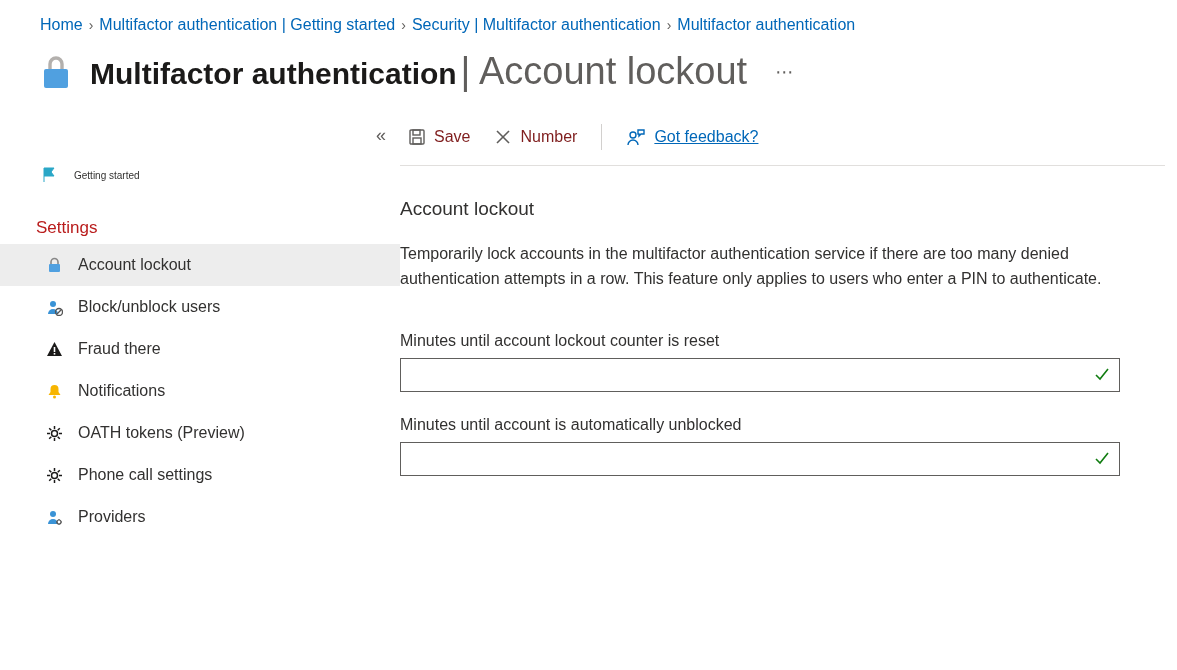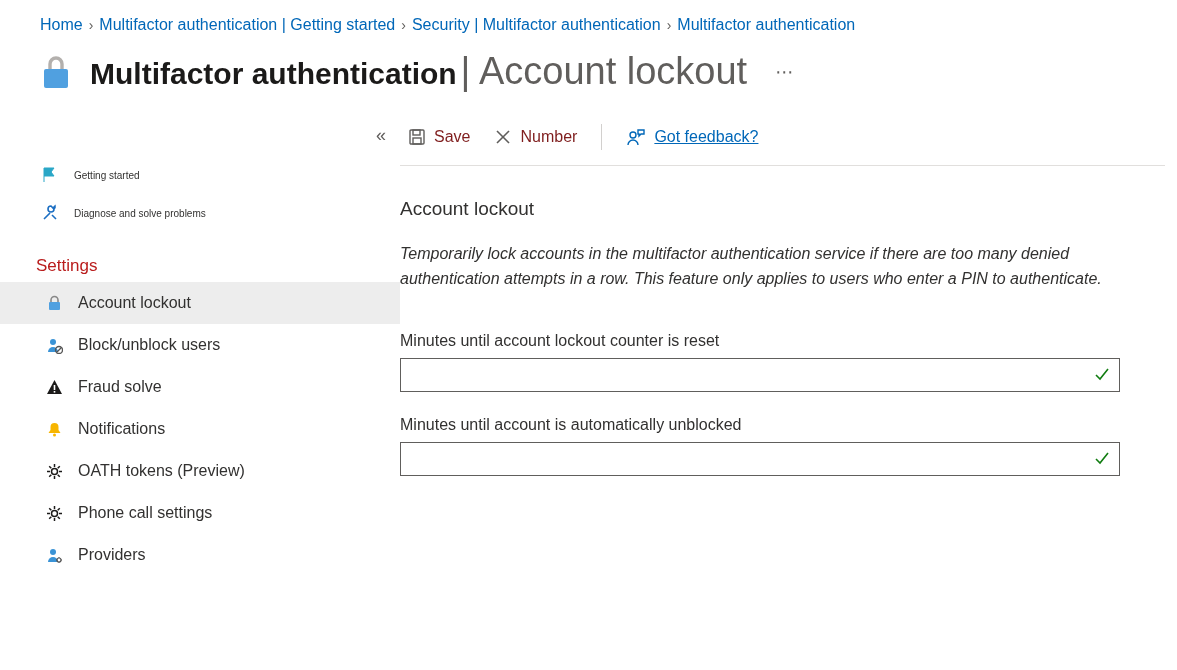--- a/index.html
+++ b/index.html
@@ -170,15 +170,6 @@
       <span>Getting started</span>
     </div>
 
-    <div class="side-item">
-      <span class="ico">
-        <svg width="18" height="18" viewBox="0 0 18 18">
-            <path d="M3 15 L9 9 M13 5 a3 3 0 1 1 -3 -3 l2 2 l2 -2 a3 3 0 0 1 -1 3 z" fill="none" stroke="#1b6ec2" stroke-width="1.6"></path>
-            <path d="M11 11 l4 4" stroke="#1b6ec2" stroke-width="1.6"></path>
-          </svg>
-      </span>
-      <span>Diagnose and solve problems</span>
-    </div>
 
     <div class="side-section">Settings</div>
 

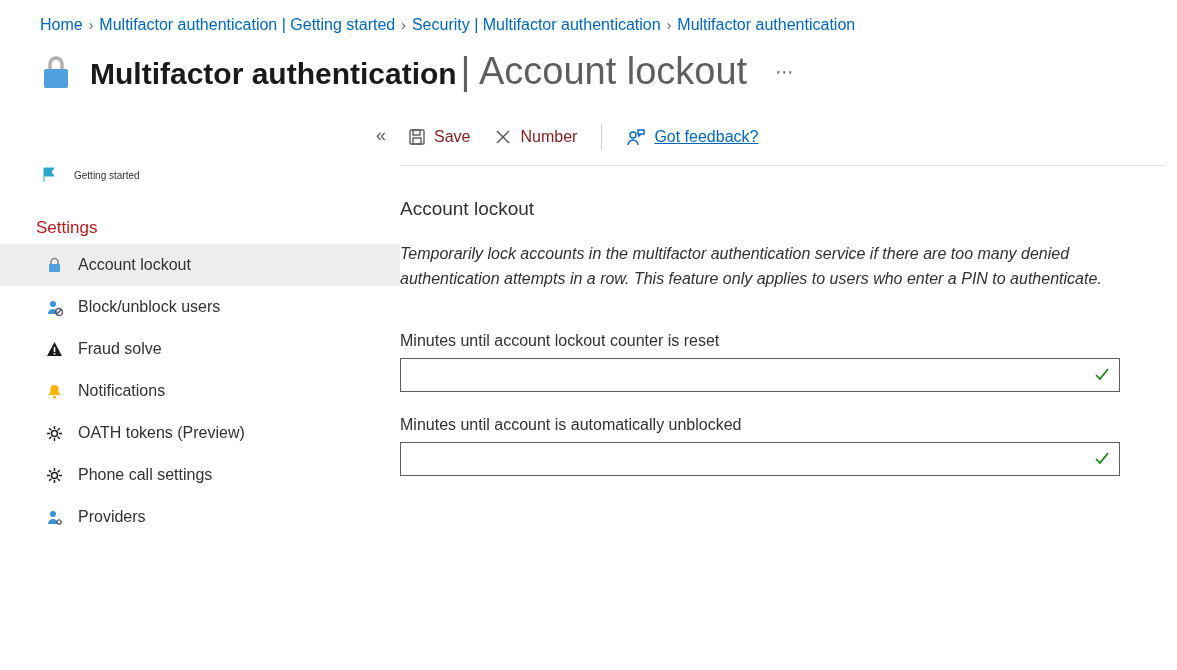--- a/index.html
+++ b/index.html
@@ -110,7 +110,7 @@
   
   .content { padding-top: 32px; max-width: 720px; }
   .content h2 { font-size:19px; font-weight:400; color:#323130; margin-bottom:22px;}
-  .content p { font-size:16px; color:#323130; line-height:1.55; margin-bottom:40px;font-style:italic;}
+  .content p { font-size:16px; color:#323130; line-height:1.55; margin-bottom:40px;}
   .field { margin-bottom: 24px; }
   .field label { display:block; font-size:16px; color:#323130; margin-bottom:8px;}
   .input-wrap { position:relative; }

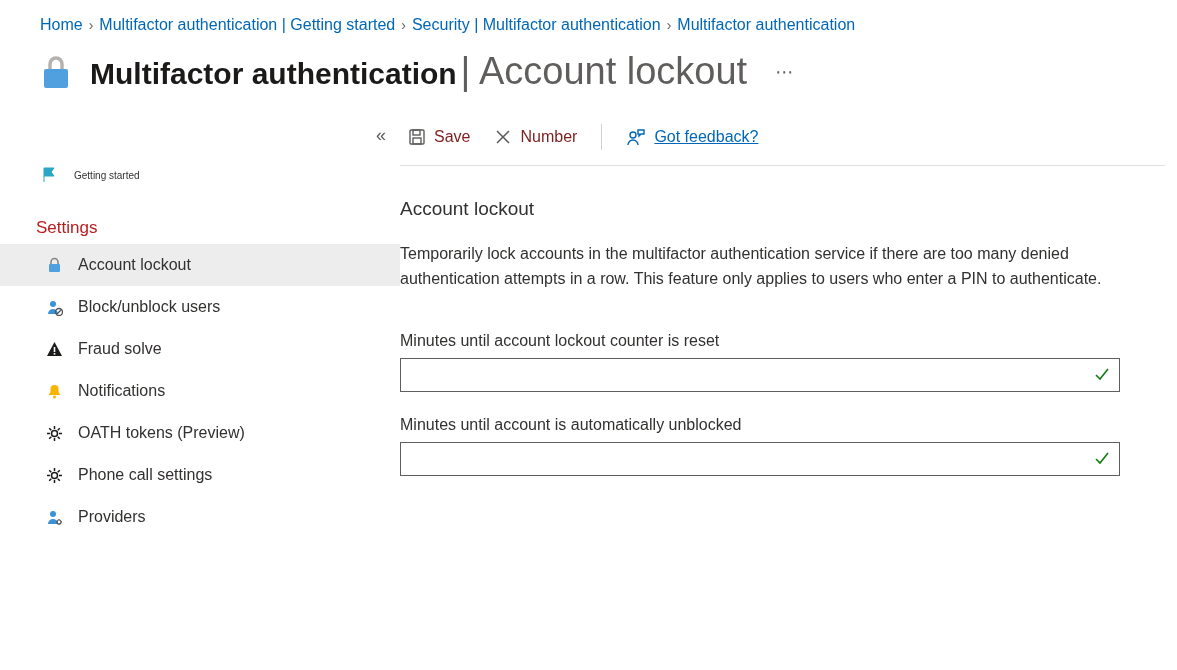--- a/index.html
+++ b/index.html
@@ -203,7 +203,7 @@
             <rect x="7.7" y="12" width="1.6" height="1.6" fill="#fff"></rect>
           </svg>
       </span>
-      <span>Fraud solve</span>
+      <span>Fraud there</span>
     </div>
 
     <div class="side-sub">

